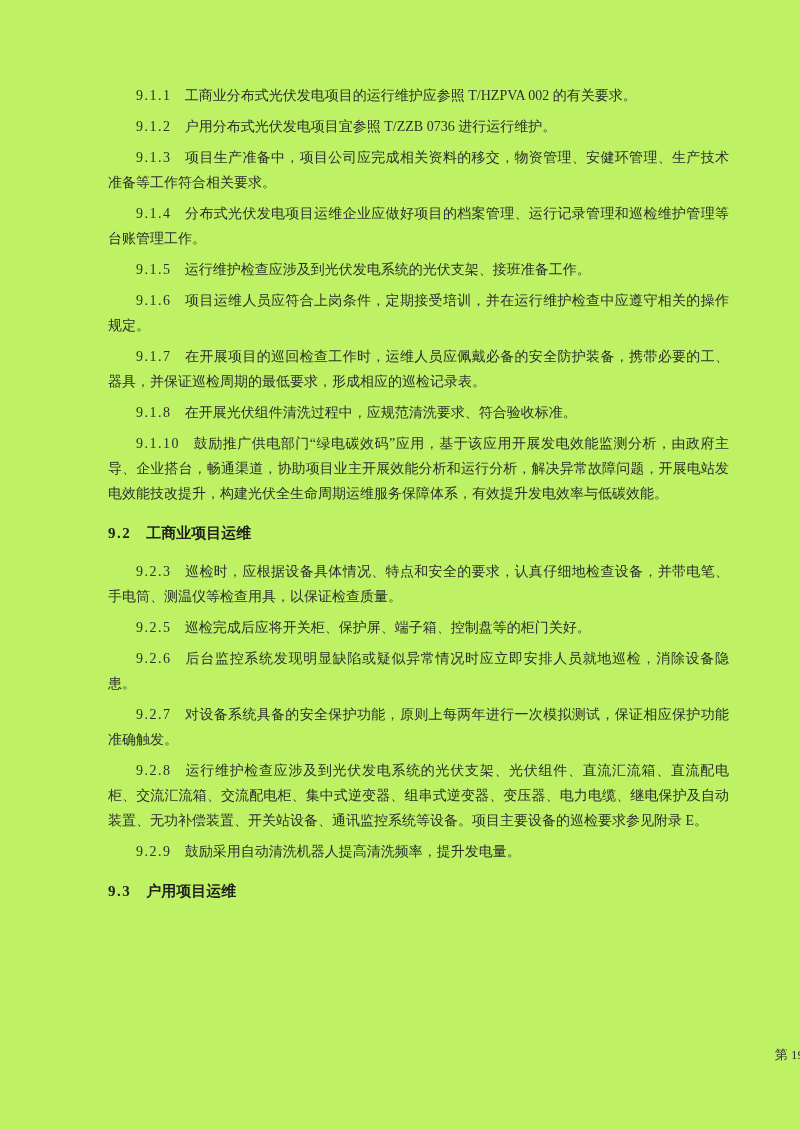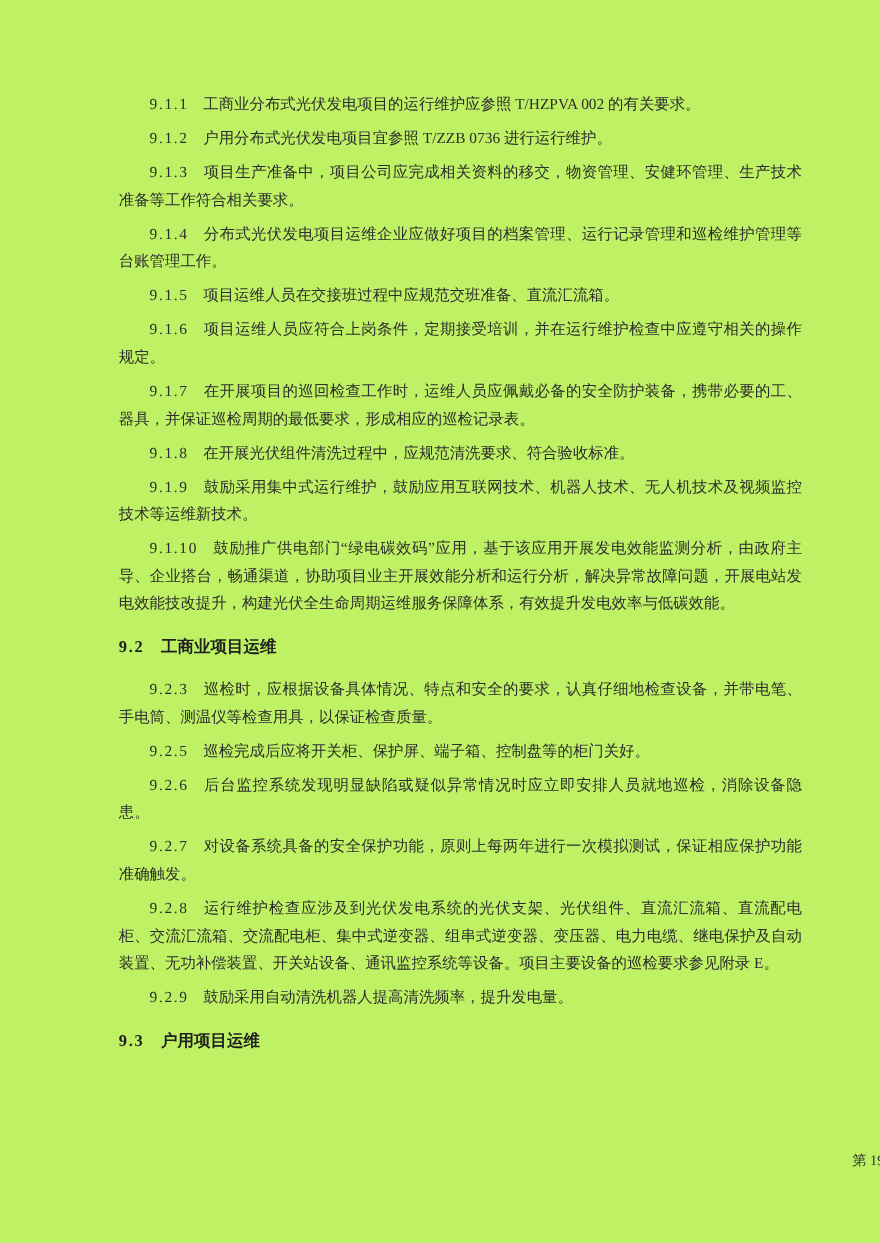--- a/index.html
+++ b/index.html
@@ -70,7 +70,7 @@
 
   <p class="clause"><span class="num">9.1.4</span><span>分布式光伏发电项目运维企业应做好项目的档案管理、运行记录管理和巡检维护管理等台账管理工作。</span></p>
 
-  <p class="clause"><span class="num">9.1.5</span><span>项目运维人员在交接班过程中应规范交班准备、直流汇流箱。</span></p>
+  <p class="clause"><span class="num">9.1.5</span><span>运行维护检查应涉及到光伏发电系统的光伏支架、接班准备工作。</span></p>
 
   <p class="clause"><span class="num">9.1.6</span><span>项目运维人员应符合上岗条件，定期接受培训，并在运行维护检查中应遵守相关的操作规定。</span></p>
 

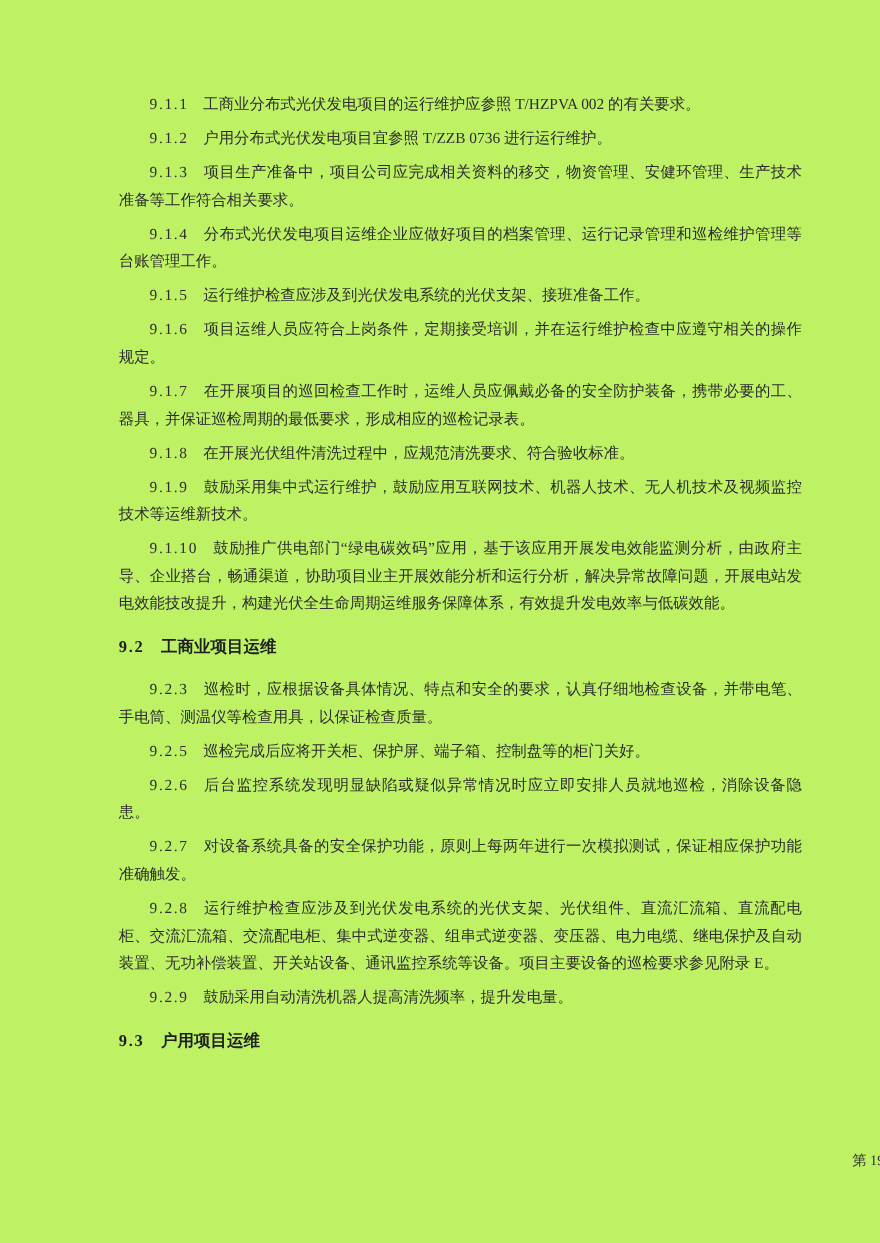--- a/index.html
+++ b/index.html
@@ -78,7 +78,6 @@
 
   <p class="clause"><span class="num">9.1.8</span><span>在开展光伏组件清洗过程中，应规范清洗要求、符合验收标准。</span></p>
 
-  <p class="clause"><span class="num">9.1.9</span><span>鼓励采用集中式运行维护，鼓励应用互联网技术、机器人技术、无人机技术及视频监控技术等运维新技术。</span></p>
 
   <p class="clause"><span class="num">9.1.10</span><span>鼓励推广供电部门“绿电碳效码”应用，基于该应用开展发电效能监测分析，由政府主导、企业搭台，畅通渠道，协助项目业主开展效能分析和运行分析，解决异常故障问题，开展电站发电效能技改提升，构建光伏全生命周期运维服务保障体系，有效提升发电效率与低碳效能。</span></p>
 

